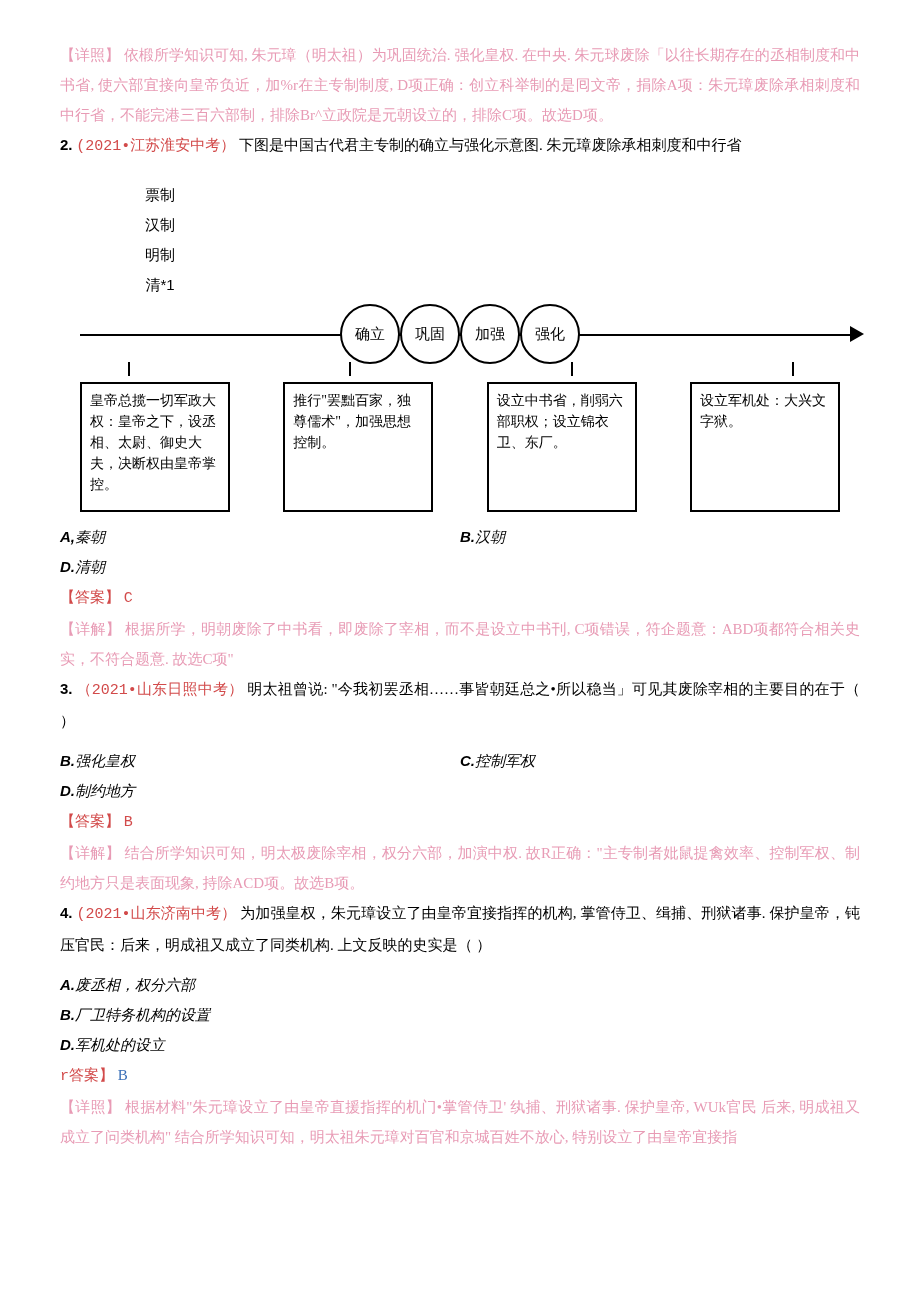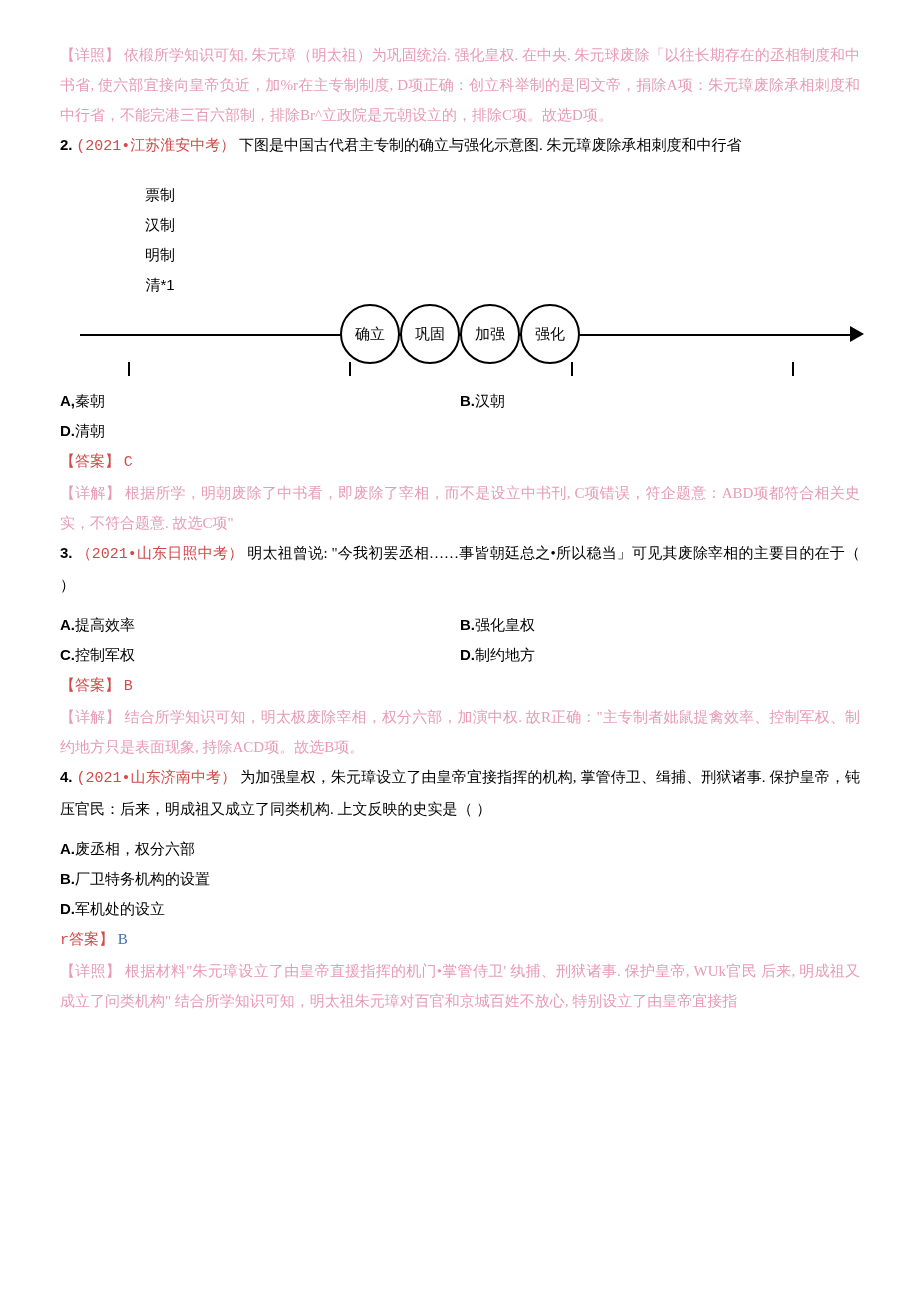--- a/index.html
+++ b/index.html
@@ -158,6 +158,12 @@
     <div class="connector"></div>
     <div class="connector"></div>
   </div>
+  <div class="boxes">
+    <div class="dbox tall">皇帝总揽一切军政大权：皇帝之下，设丞相、太尉、御史大夫，决断权由皇帝掌控。</div>
+    <div class="dbox">推行"罢黜百家，独尊儒术"，加强思想控制。</div>
+    <div class="dbox">设立中书省，削弱六部职权；设立锦衣卫、东厂。</div>
+    <div class="dbox">设立军机处：大兴文字狱。</div>
+  </div>
 </div>
 
 <div class="options">

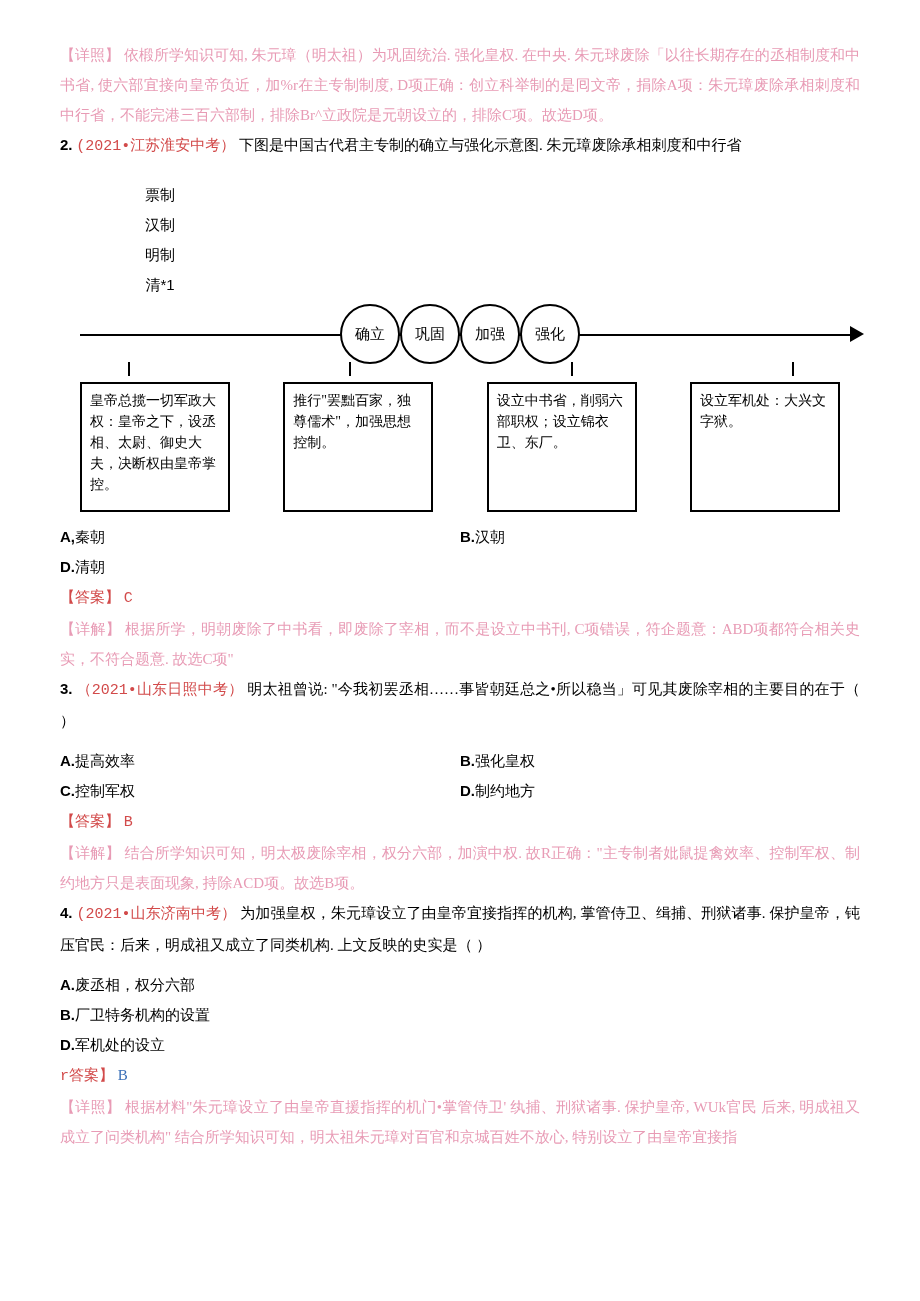--- a/index.html
+++ b/index.html
@@ -120,6 +120,7 @@
   .options .opt {
     width: 50%;
     font-family: Arial, "SimSun", sans-serif;
+    font-style: italic;
   }
   .options.single .opt { width: 100%; }
   .optkey { font-family: Arial, sans-serif; font-weight: 600; }

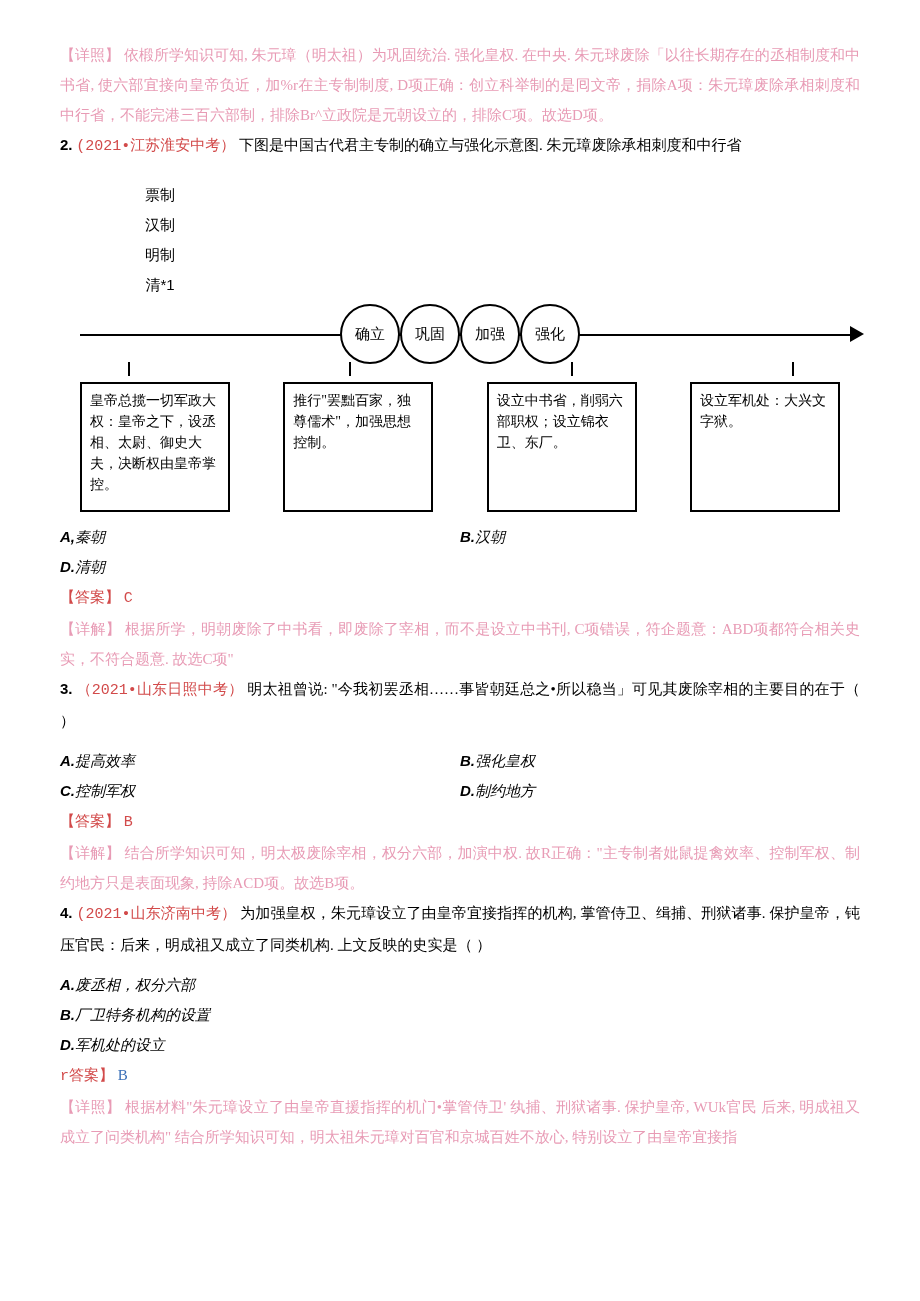--- a/index.html
+++ b/index.html
@@ -190,7 +190,6 @@
 </div>
 
 <div class="options">
-  <div class="opt"><span class="optkey">A.</span><span>提高效率</span></div>
   <div class="opt"><span class="optkey">B.</span><span>强化皇权</span></div>
   <div class="opt"><span class="optkey">C.</span><span>控制军权</span></div>
   <div class="opt"><span class="optkey">D.</span><span>制约地方</span></div>

